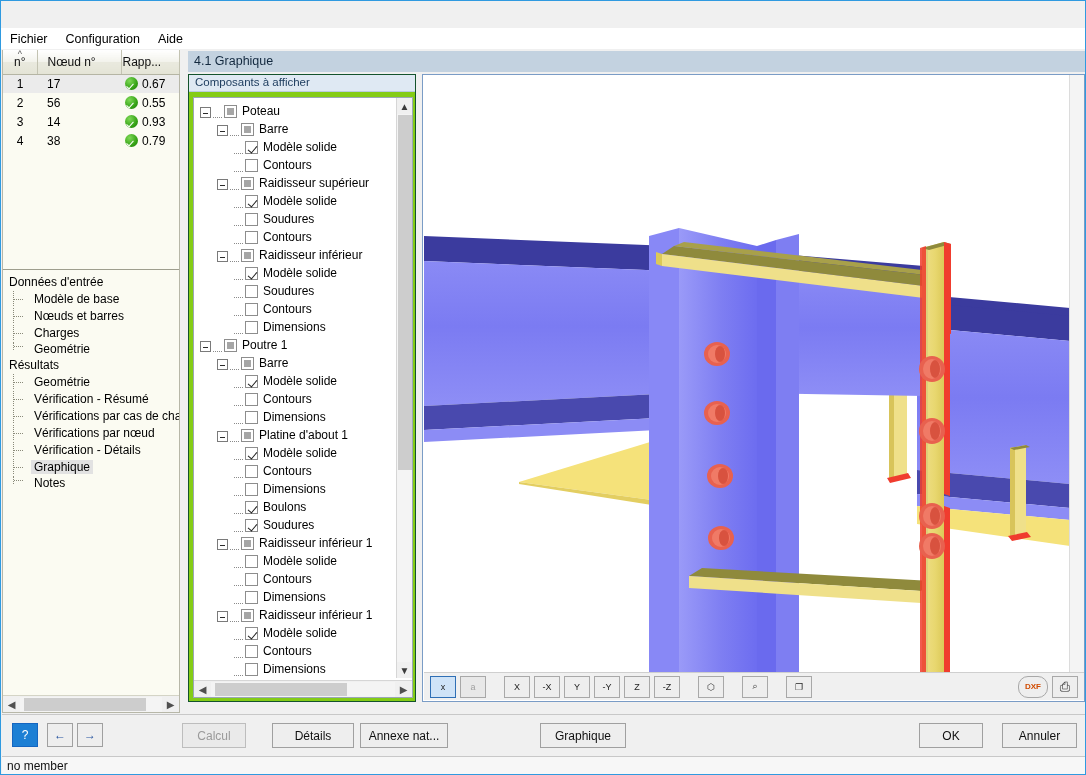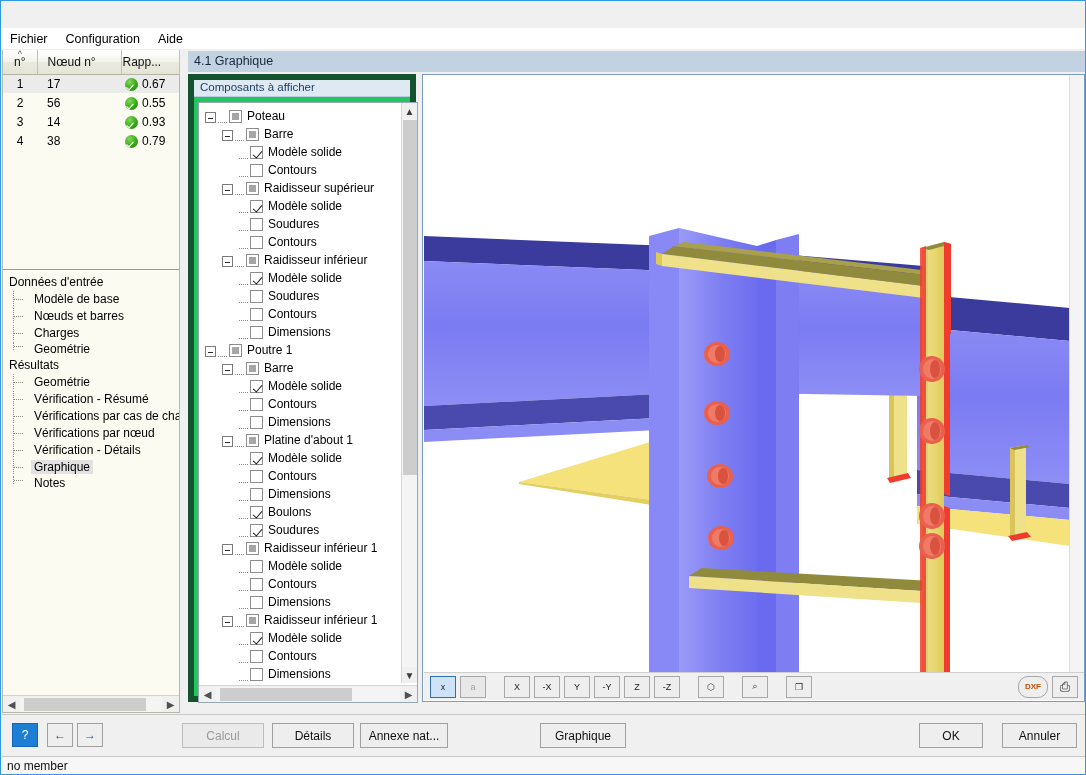--- a/index.html
+++ b/index.html
@@ -75,7 +75,7 @@
   .col-n  { width: 34px; text-align: center; }
   .col-node { width: 84px; text-align: left; padding-left: 10px !important; }
   .col-ratio { width: 58px; text-align: left; }
-  .ratio-cell { display: flex; align-items: flex-end; gap: 4px; }
+  .ratio-cell { display: flex; align-items: flex-start; gap: 4px; }
   .check-circle {
     width: 13px; height: 13px; border-radius: 50%;
     background: radial-gradient(circle at 35% 30%, #7ed957 0%, #35a215 60%, #1f7a0b 100%);

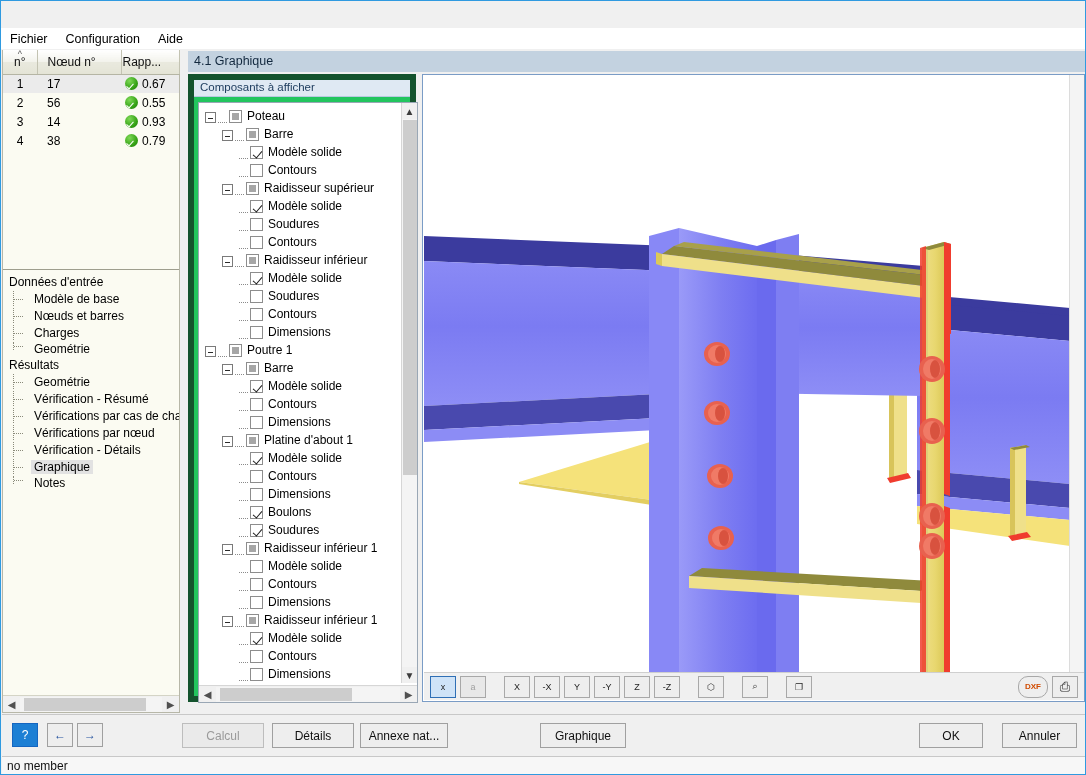--- a/index.html
+++ b/index.html
@@ -130,8 +130,8 @@
   
   #comp-panel {
     position: absolute; left: 187px; top: 73px; width: 228px; height: 628px;
-    background: #22c55e;
-    border: 6px solid #14532d;
+    background: #84cc16;
+    border: 1px solid #14532d;
   }
   #comp-header {
     height: 17px; background: #dfe9f3; border-bottom: 1px solid #b9cbe0;

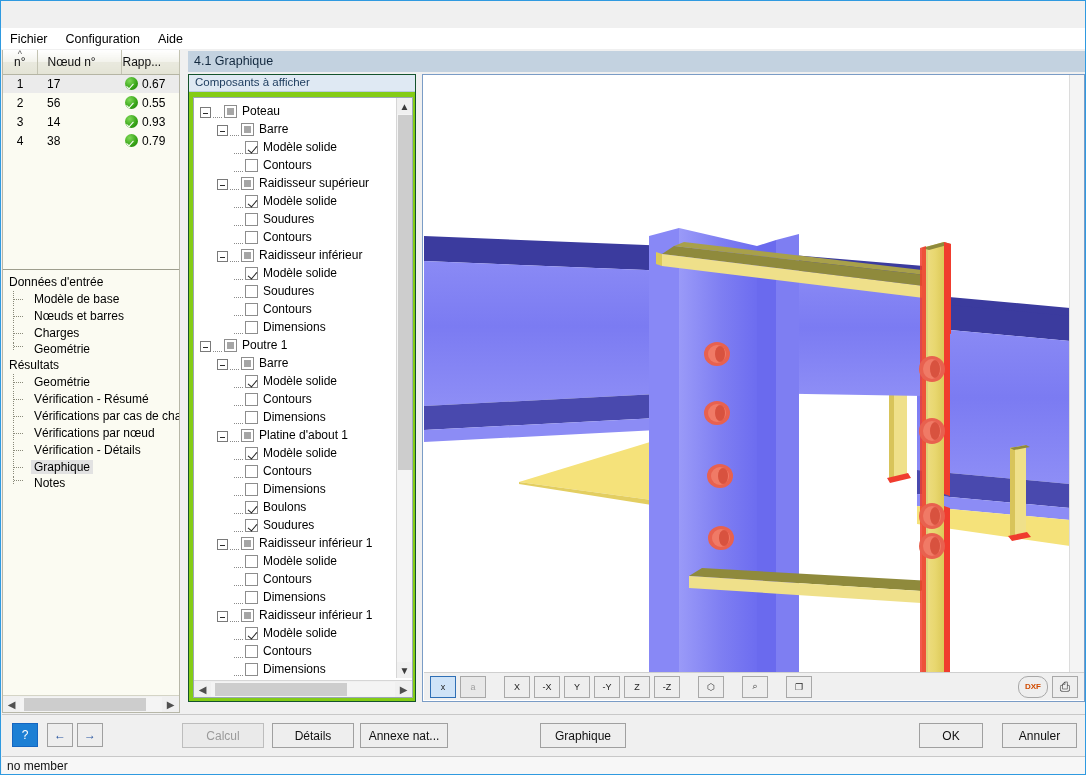--- a/index.html
+++ b/index.html
@@ -795,7 +795,7 @@
       <span style="color:#1f4e9c;font-size:12px;">→</span>
     </div>
 
-    <div class="pbtn disabled" style="left:180px;width:82px;">Calcul</div>
+    <div class="pbtn disabled" style="left:180px;width:64px;">Calcul</div>
     <div class="pbtn" style="left:270px;width:82px;">Détails</div>
     <div class="pbtn" style="left:358px;width:88px;">Annexe nat...</div>
     <div class="pbtn" style="left:538px;width:86px;">Graphique</div>

